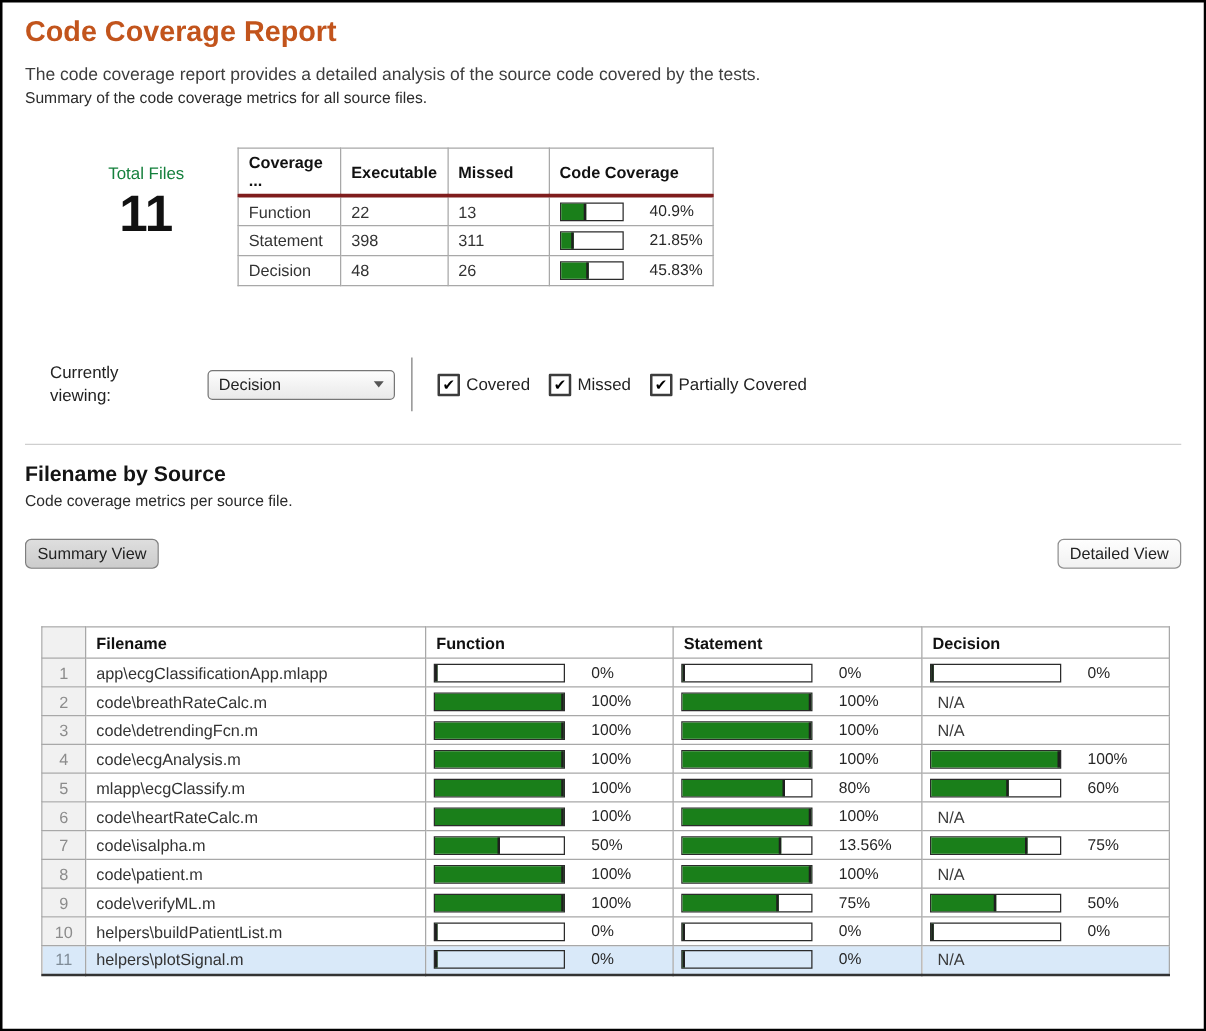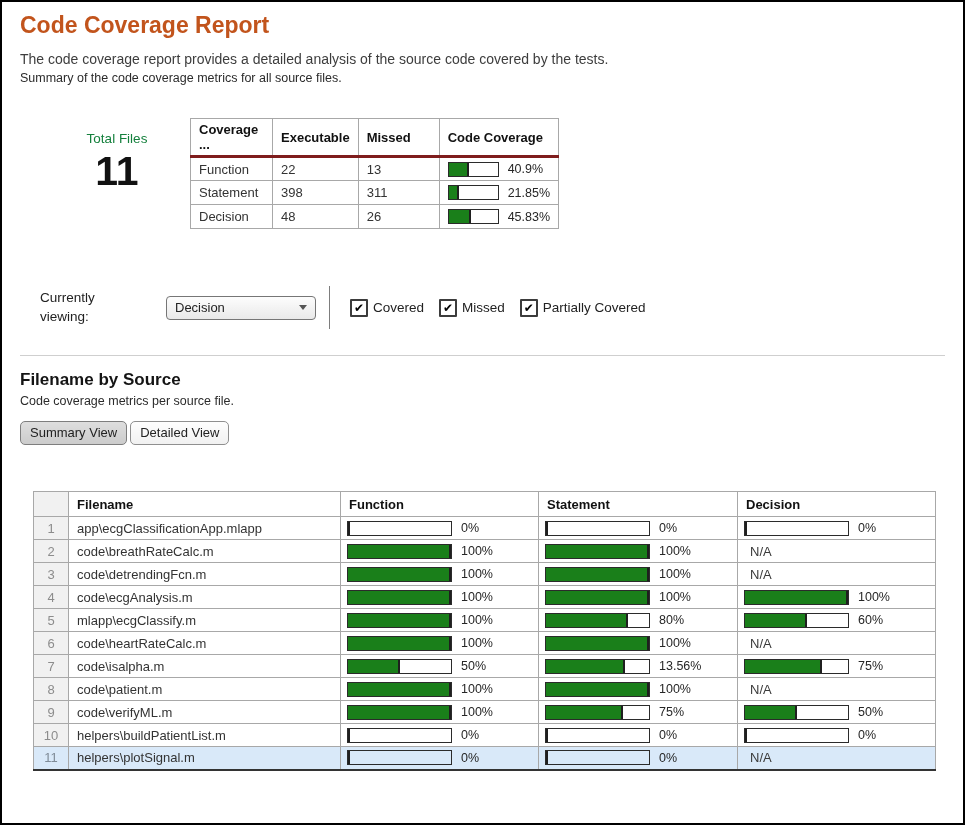--- a/index.html
+++ b/index.html
@@ -30,7 +30,7 @@
   .sumtab thead tr{border-bottom:3px solid #7f1d1d;}
 
   
-  .barwrap{display:flex;align-items:center;}
+  .barwrap{display:flex;align-items:flex-start;gap:12px;}
   .bar{display:inline-block;width:105px;height:15px;border:1px solid #2b2b2b;background:#fff;box-sizing:border-box;}
   .sumtab .bar{width:51px;}
   .fill{display:block;height:100%;background:#1a7f1a;border-right:2px solid #1f1f1f;box-sizing:border-box;width:0;}

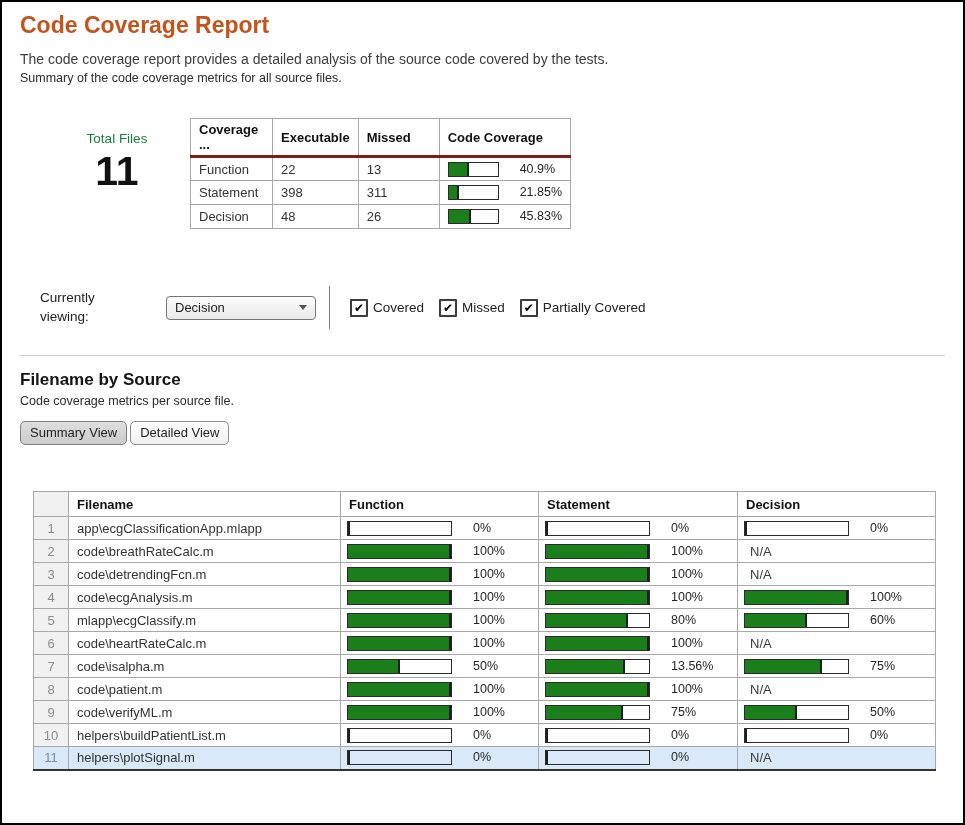--- a/index.html
+++ b/index.html
@@ -59,7 +59,7 @@
   hr.sep{border:none;border-top:1px solid #cfcfcf;margin:26px 0 14px 0;}
 
   
-  .viewbtns{margin-top:13px;display:flex;gap:3px;}
+  .viewbtns{margin-top:23px;display:flex;gap:17px;justify-content:space-between;}
   .vbtn{
     font-family:inherit;font-size:13px;color:#222;padding:3px 9px 4px 9px;
     border:1px solid #8f8f8f;border-radius:5px;background:linear-gradient(#fefefe,#f1f1f1);cursor:default;

